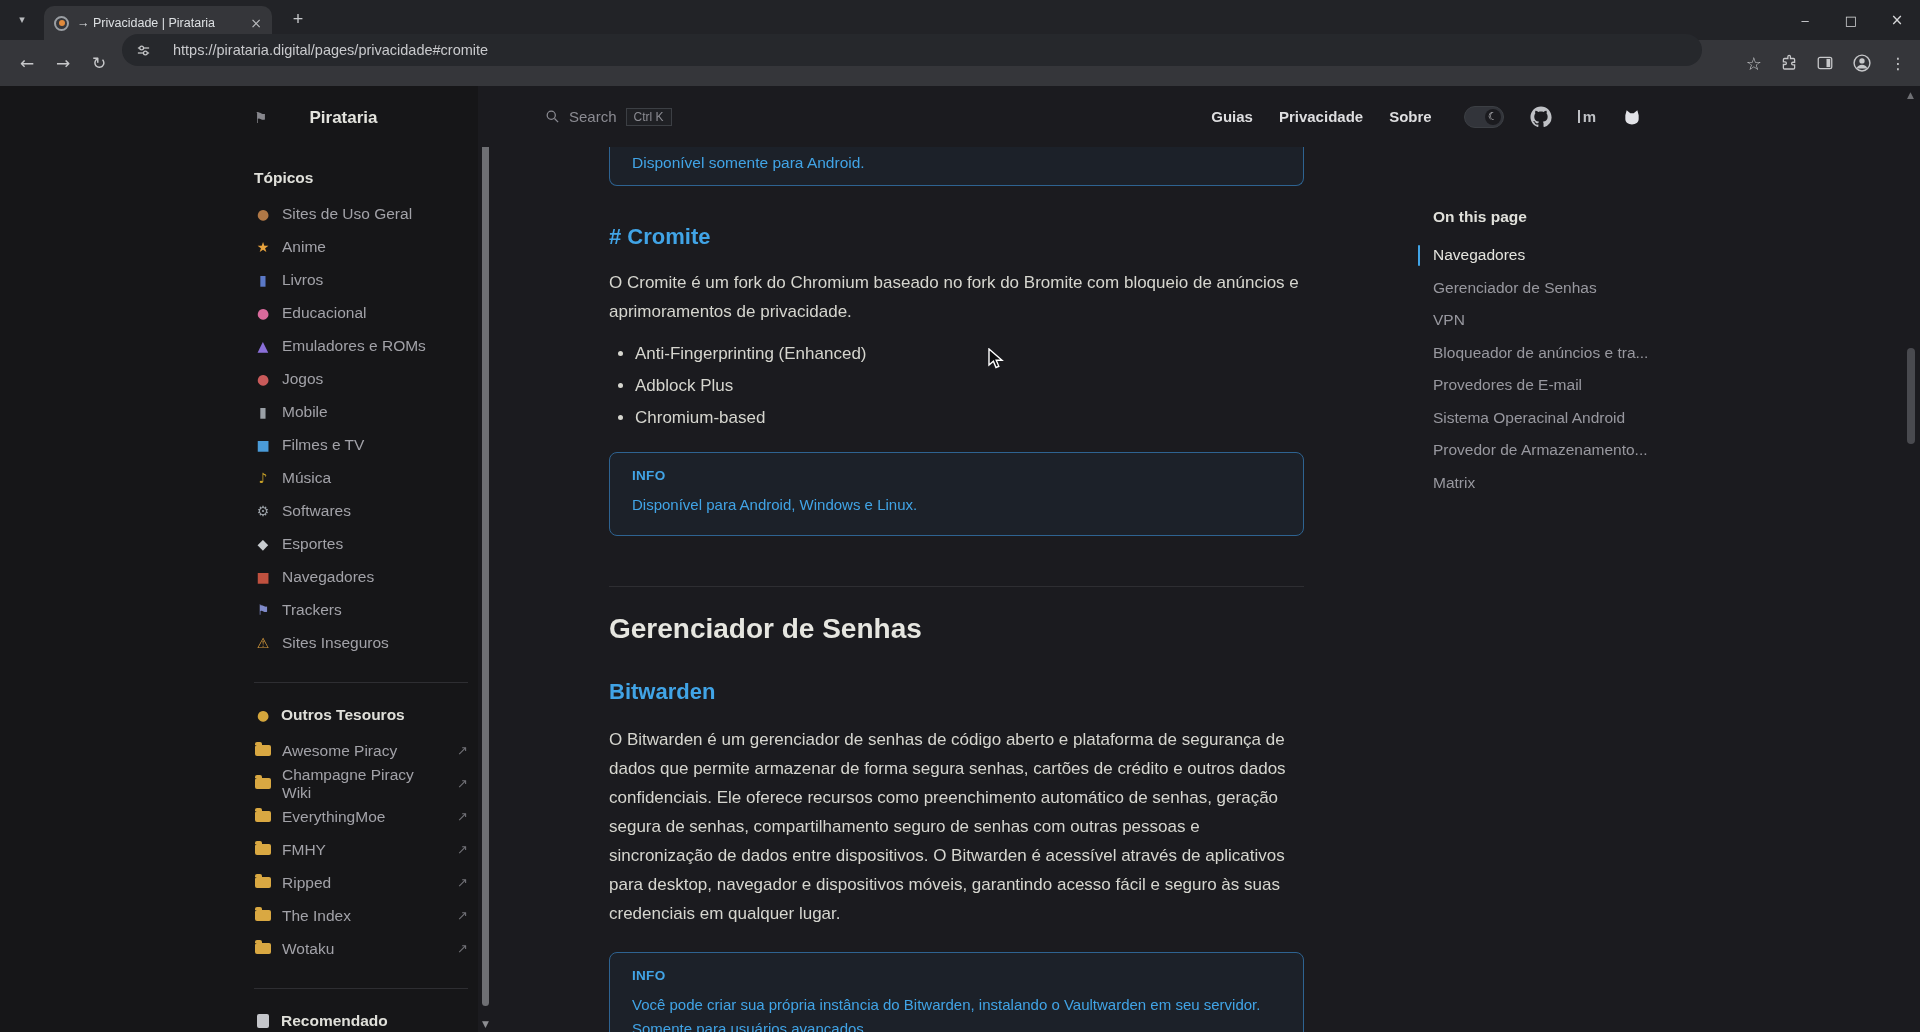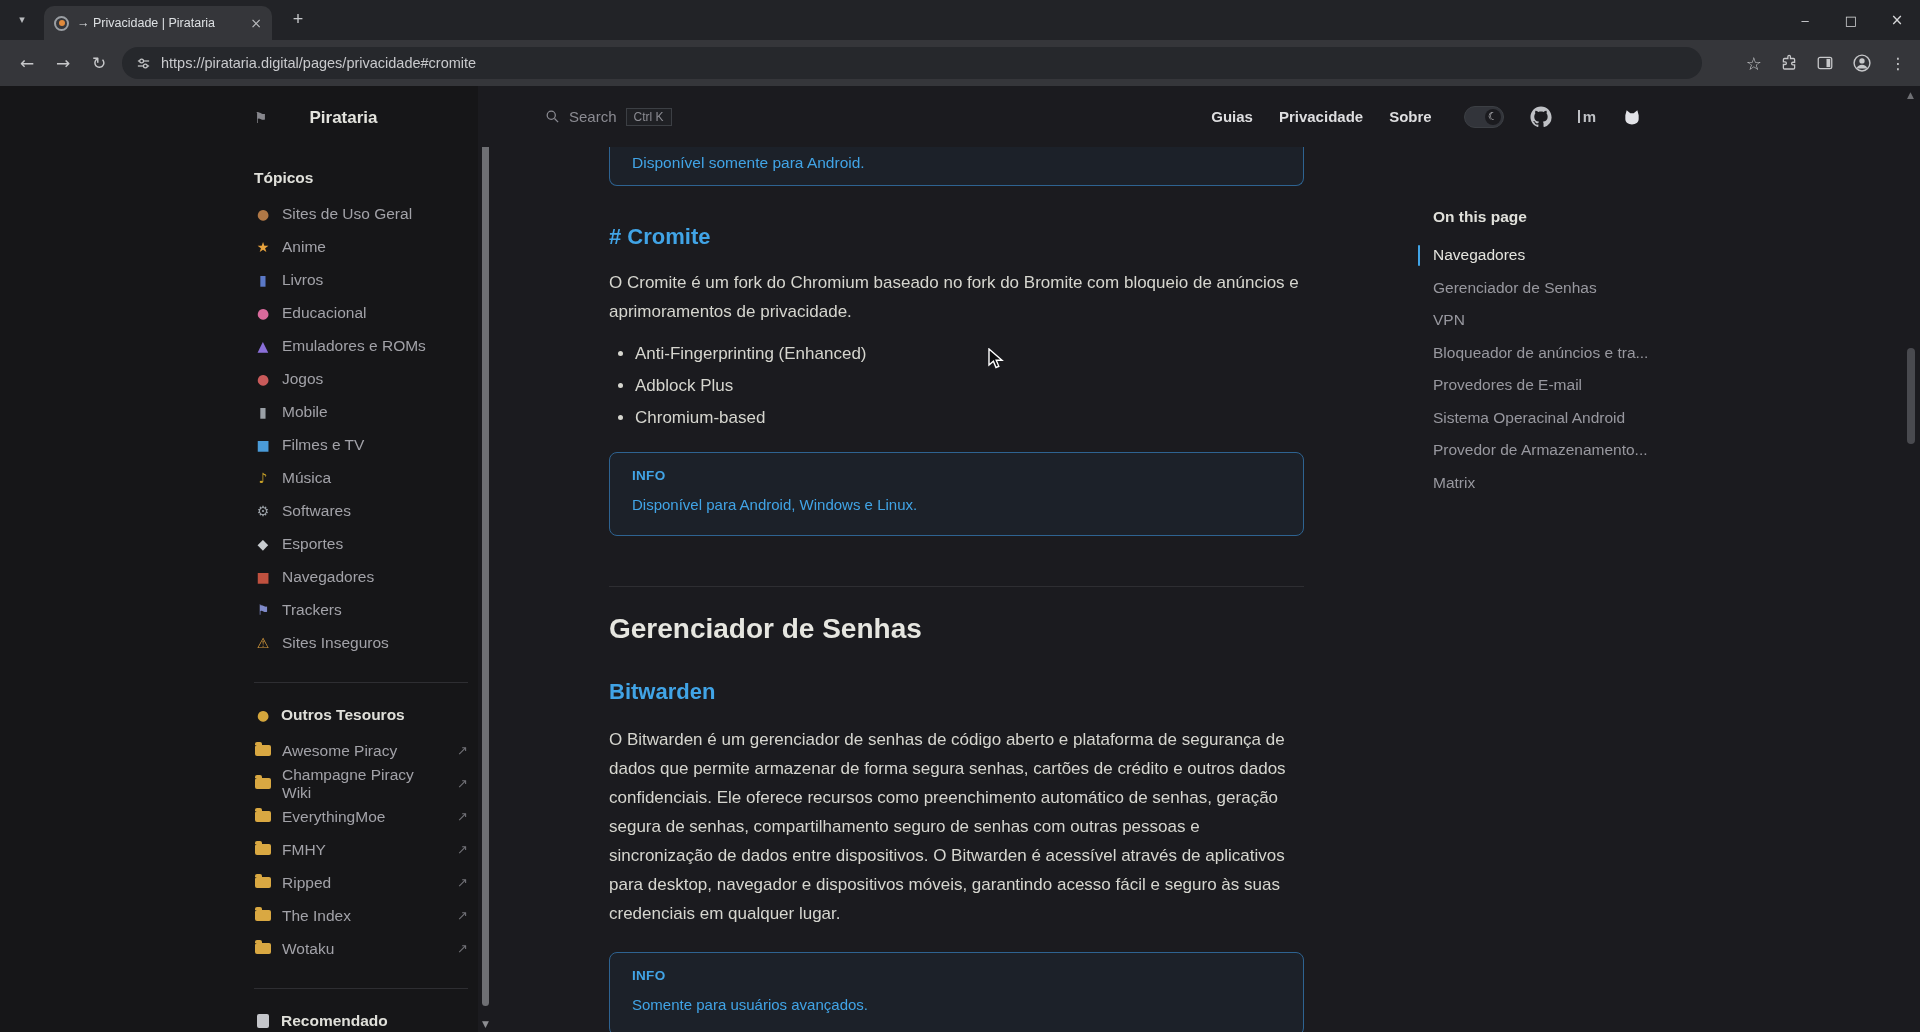--- a/index.html
+++ b/index.html
@@ -34,8 +34,8 @@
   .toolbar{position:absolute;top:40px;left:0;right:0;height:46px;background:#35363a;}
   .tb-icon{position:absolute;top:6px;width:34px;height:34px;border-radius:50%;color:#c7c8ca;
     font-size:17px;display:flex;align-items:center;justify-content:center;}
-  .omnibox{position:absolute;left:122px;top:47px;width:1580px;height:32px;background:#26282c;
-    border-radius:16px;display:flex;align-items:center;padding:0 14px;gap:10px;}
+  .omnibox{position:absolute;left:122px;top:34px;width:1580px;height:32px;background:#26282c;
+    border-radius:16px;display:flex;align-items:center;padding:0 14px;gap:22px;}
   .url-text{font-size:14.5px;color:#c9cacd;white-space:nowrap;}
   .tb-right{position:absolute;right:14px;top:40px;height:46px;display:flex;align-items:center;gap:18px;color:#c7c8ca;}
 

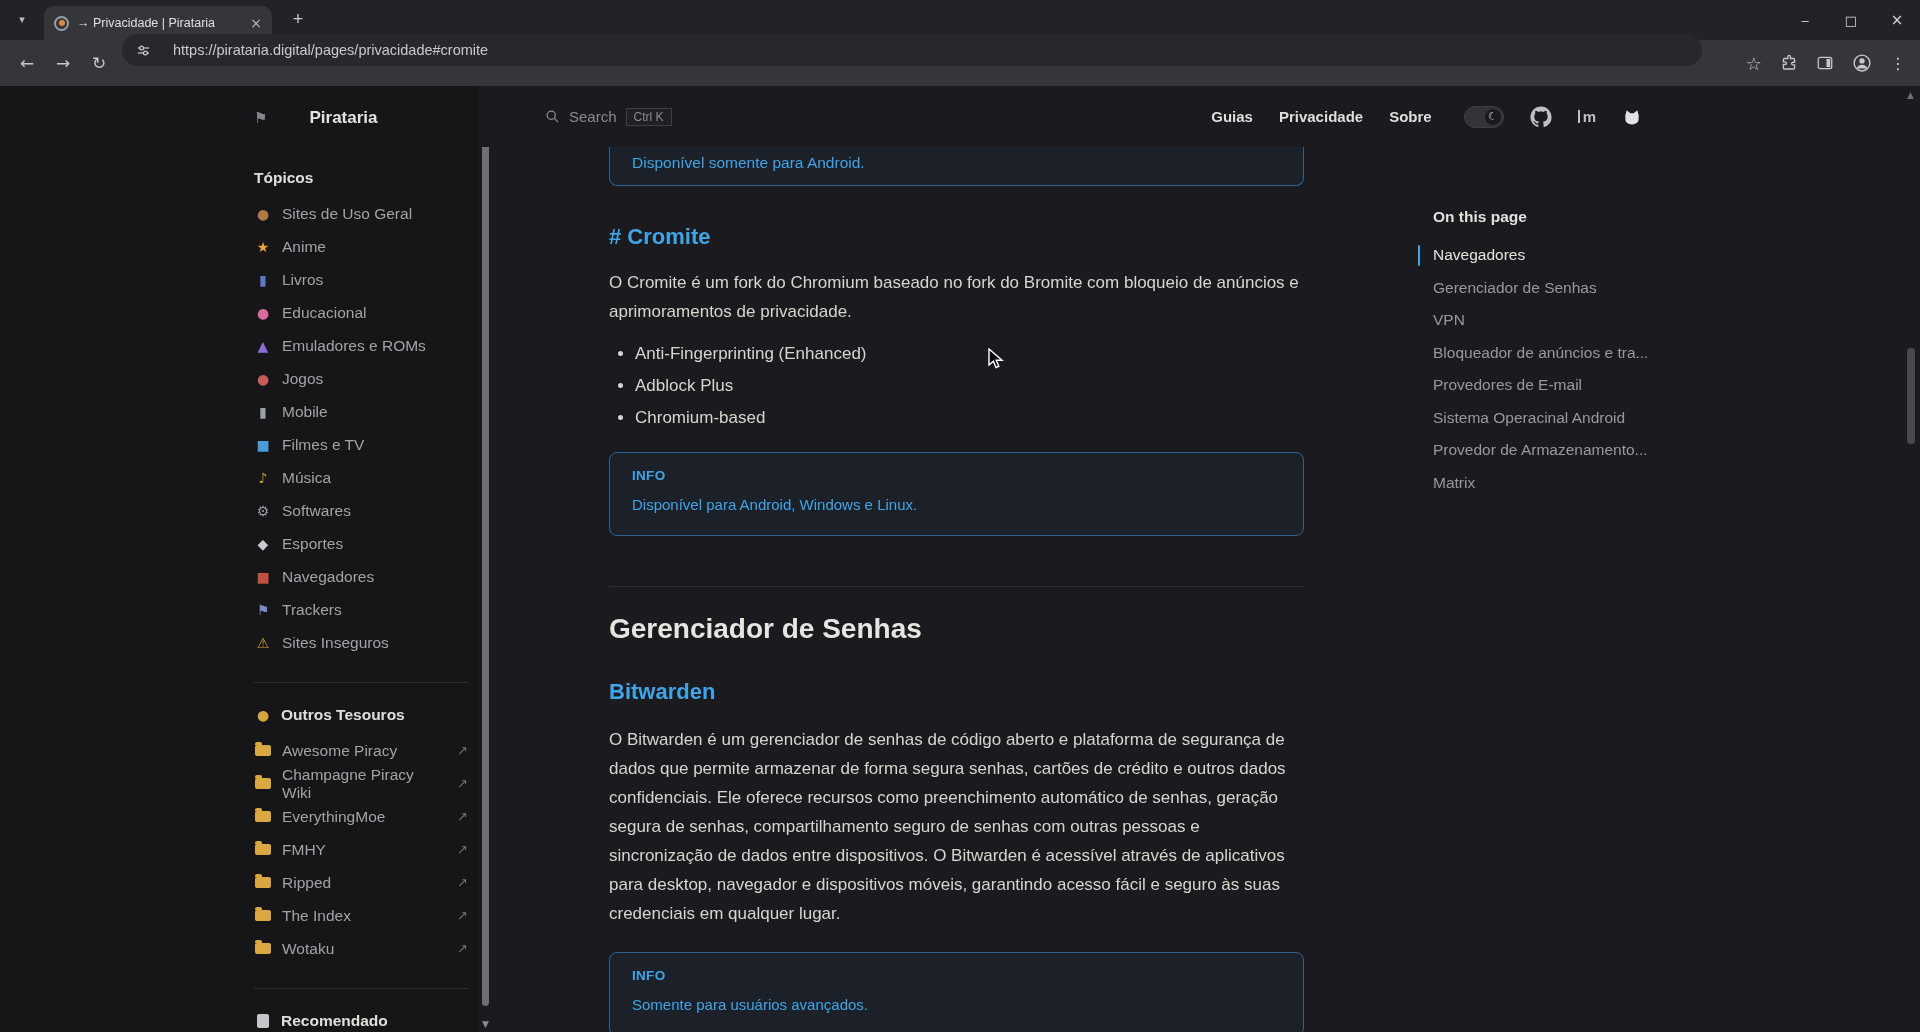--- a/index.html
+++ b/index.html
@@ -342,6 +342,7 @@
     <div class="infobox" style="margin-top:24px;">
       <div class="info-label">INFO</div>
       <div class="info-lines" id="bitwarden-info-lines">
+          <div class="info-line">Você pode criar sua própria instância do Bitwarden, instalando o Vaultwarden em seu servidor.</div>
           <div class="info-line">Somente para usuários avançados.</div>
         </div>
     </div>

